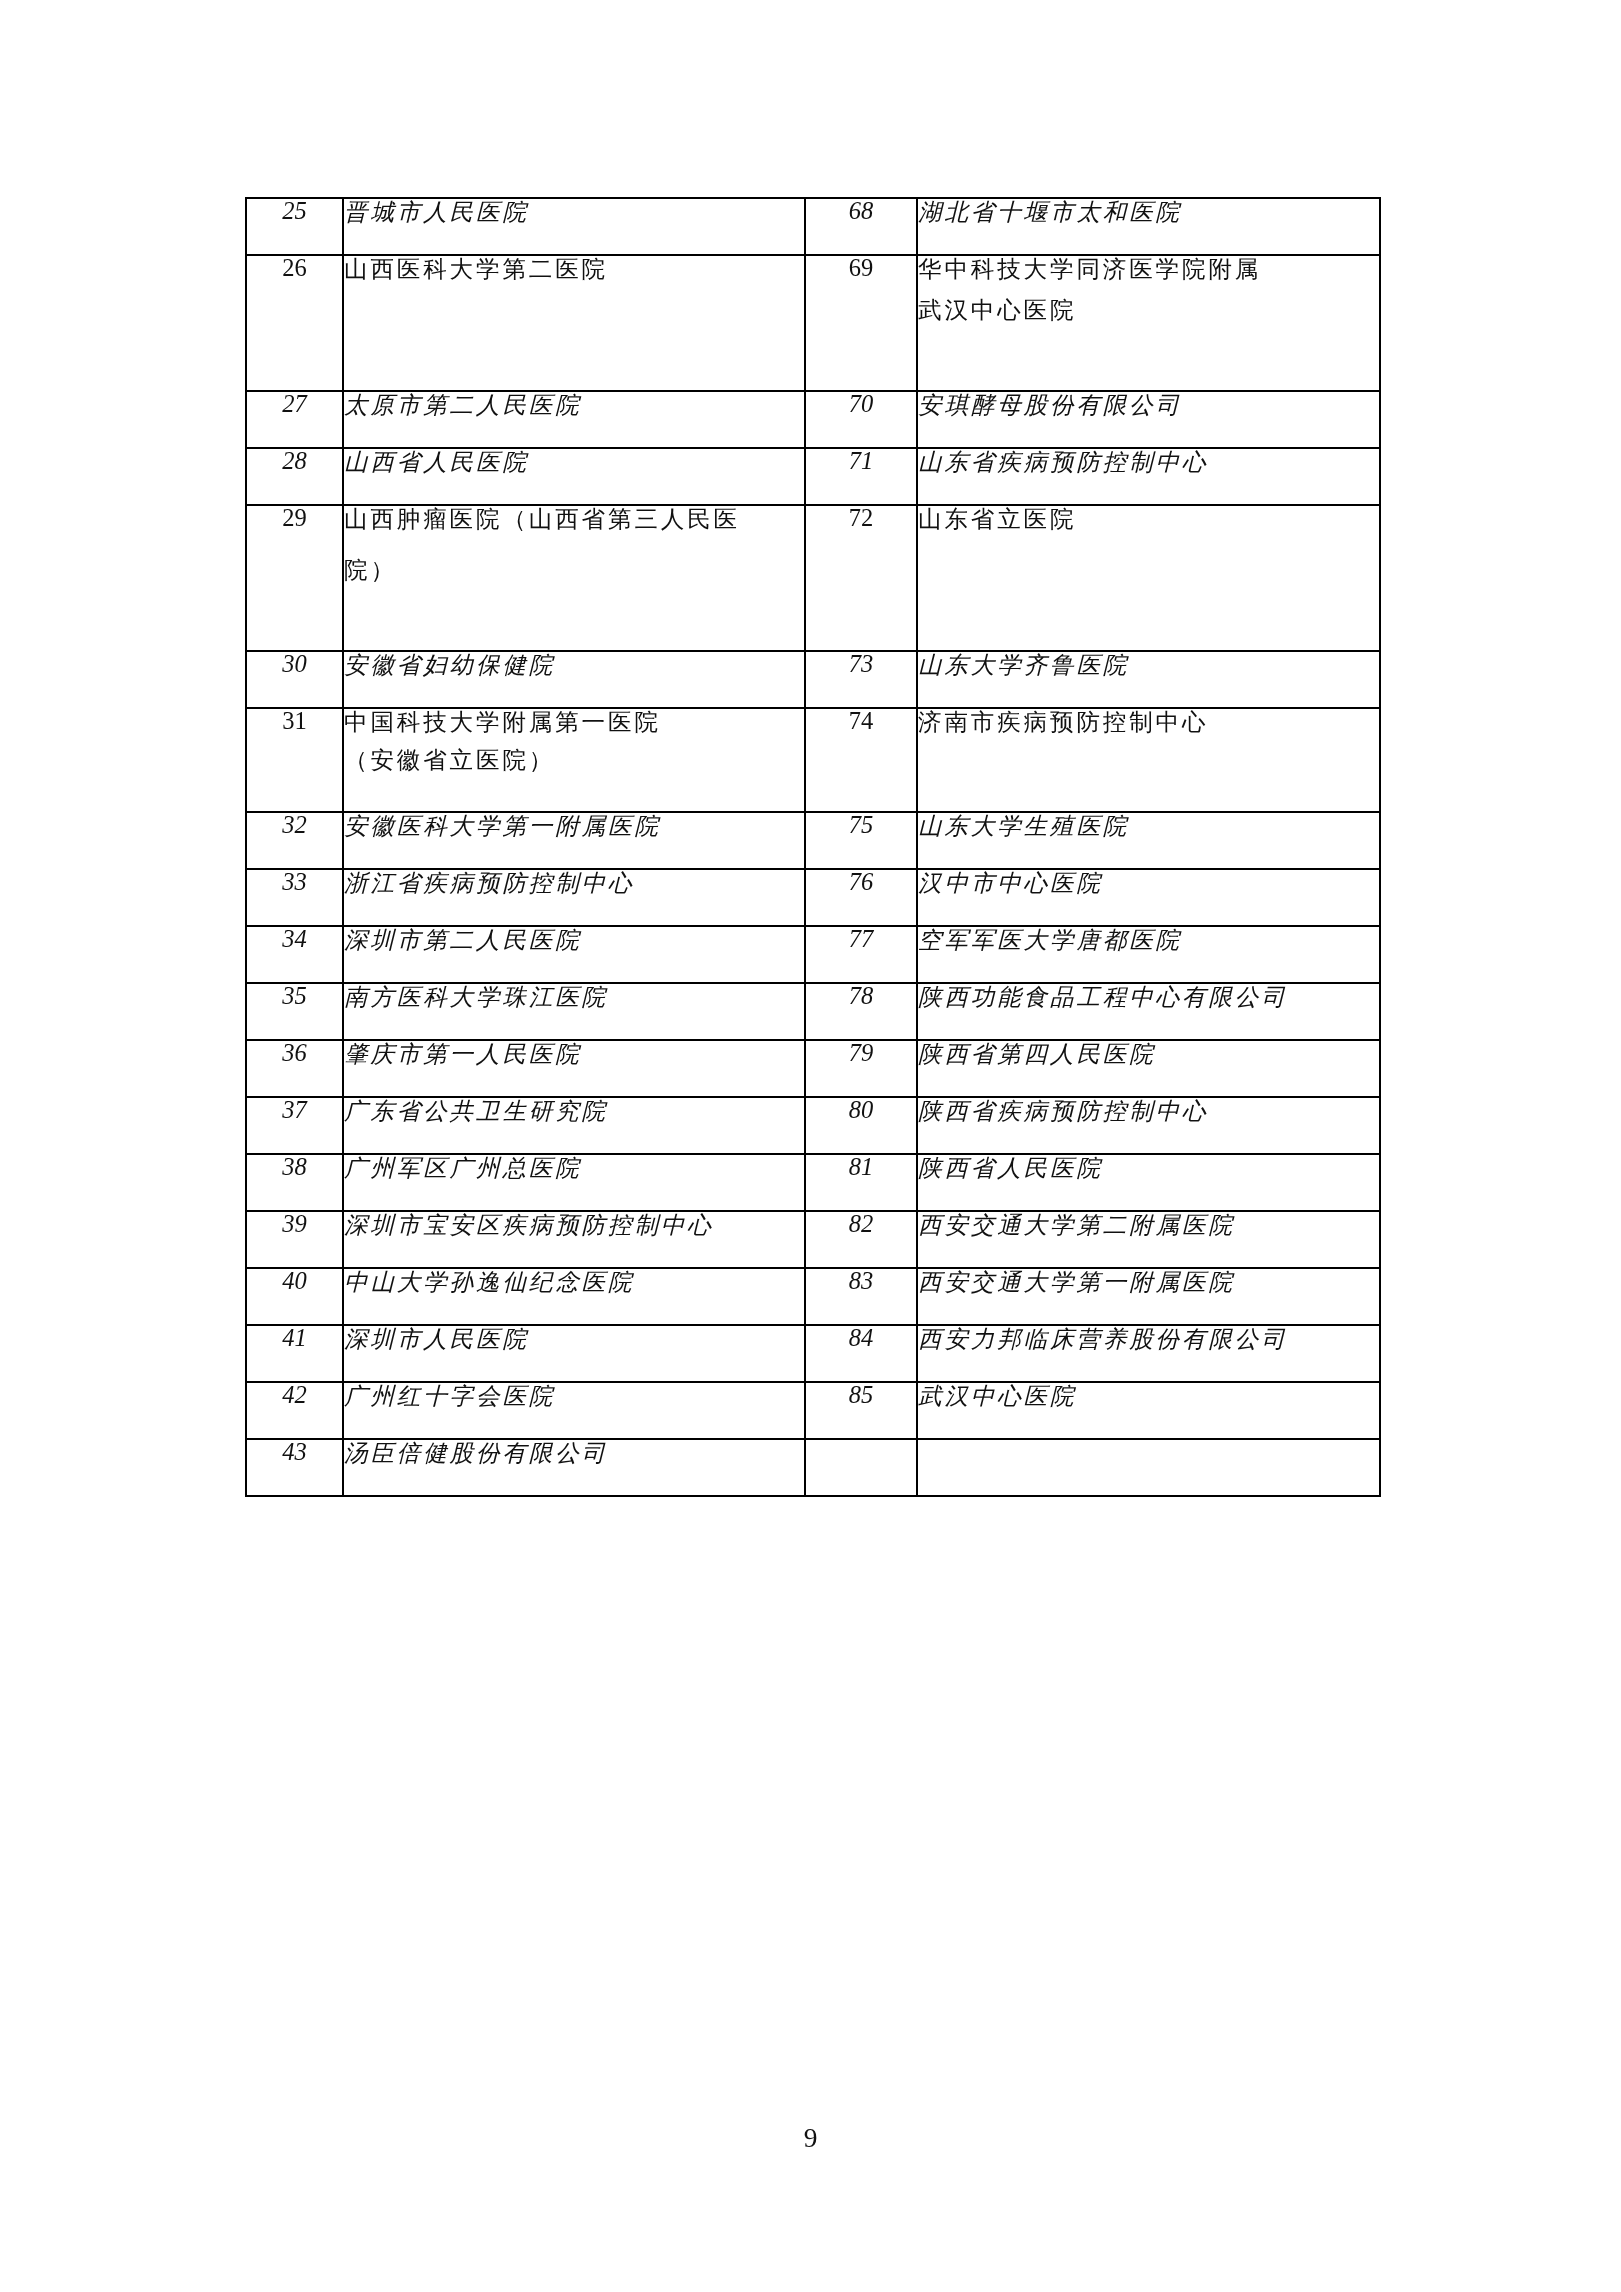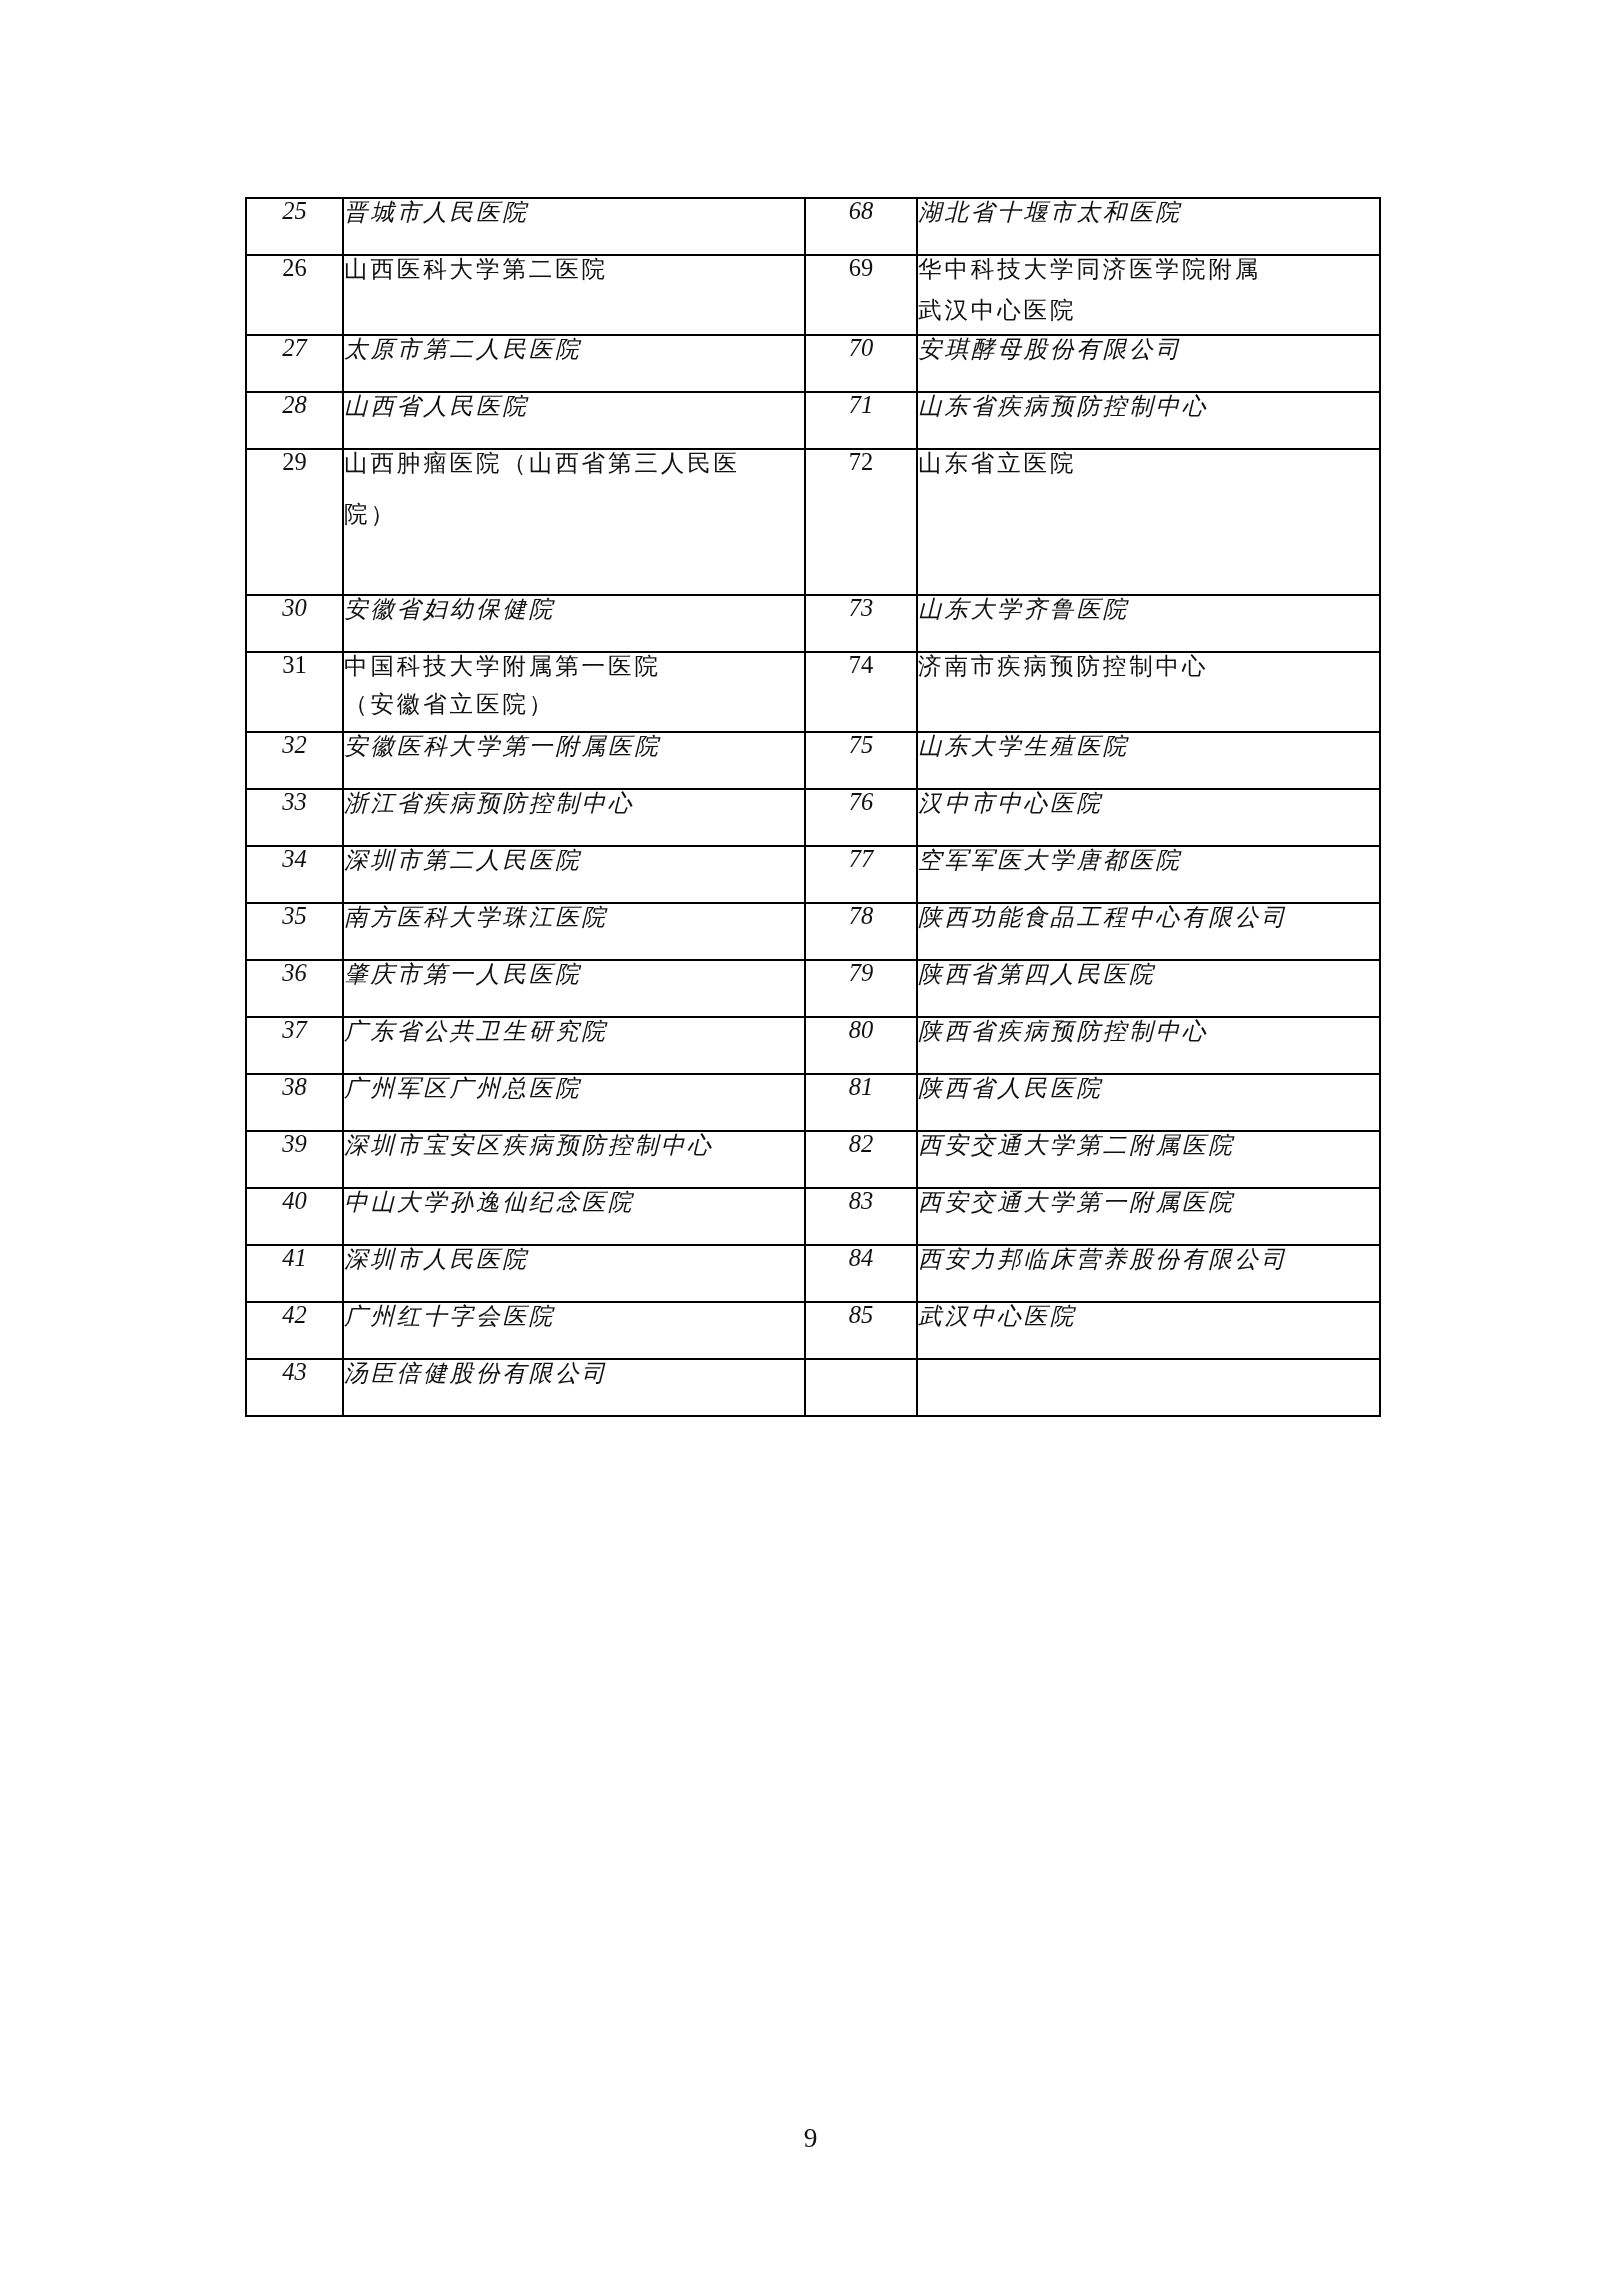--- a/index.html
+++ b/index.html
@@ -30,7 +30,7 @@
   }
   td.name .l2 { display: block; }
   tr.h1 { height: 57px; font-style: italic; }
-  tr.h2 { height: 80px; }
+  tr.h2 { height: 136px; }
   tr.h3 { height: 146px; }
   tr.h4 { height: 80px; }
   .wrap-55 .l2 { margin-top: 24.5px; }

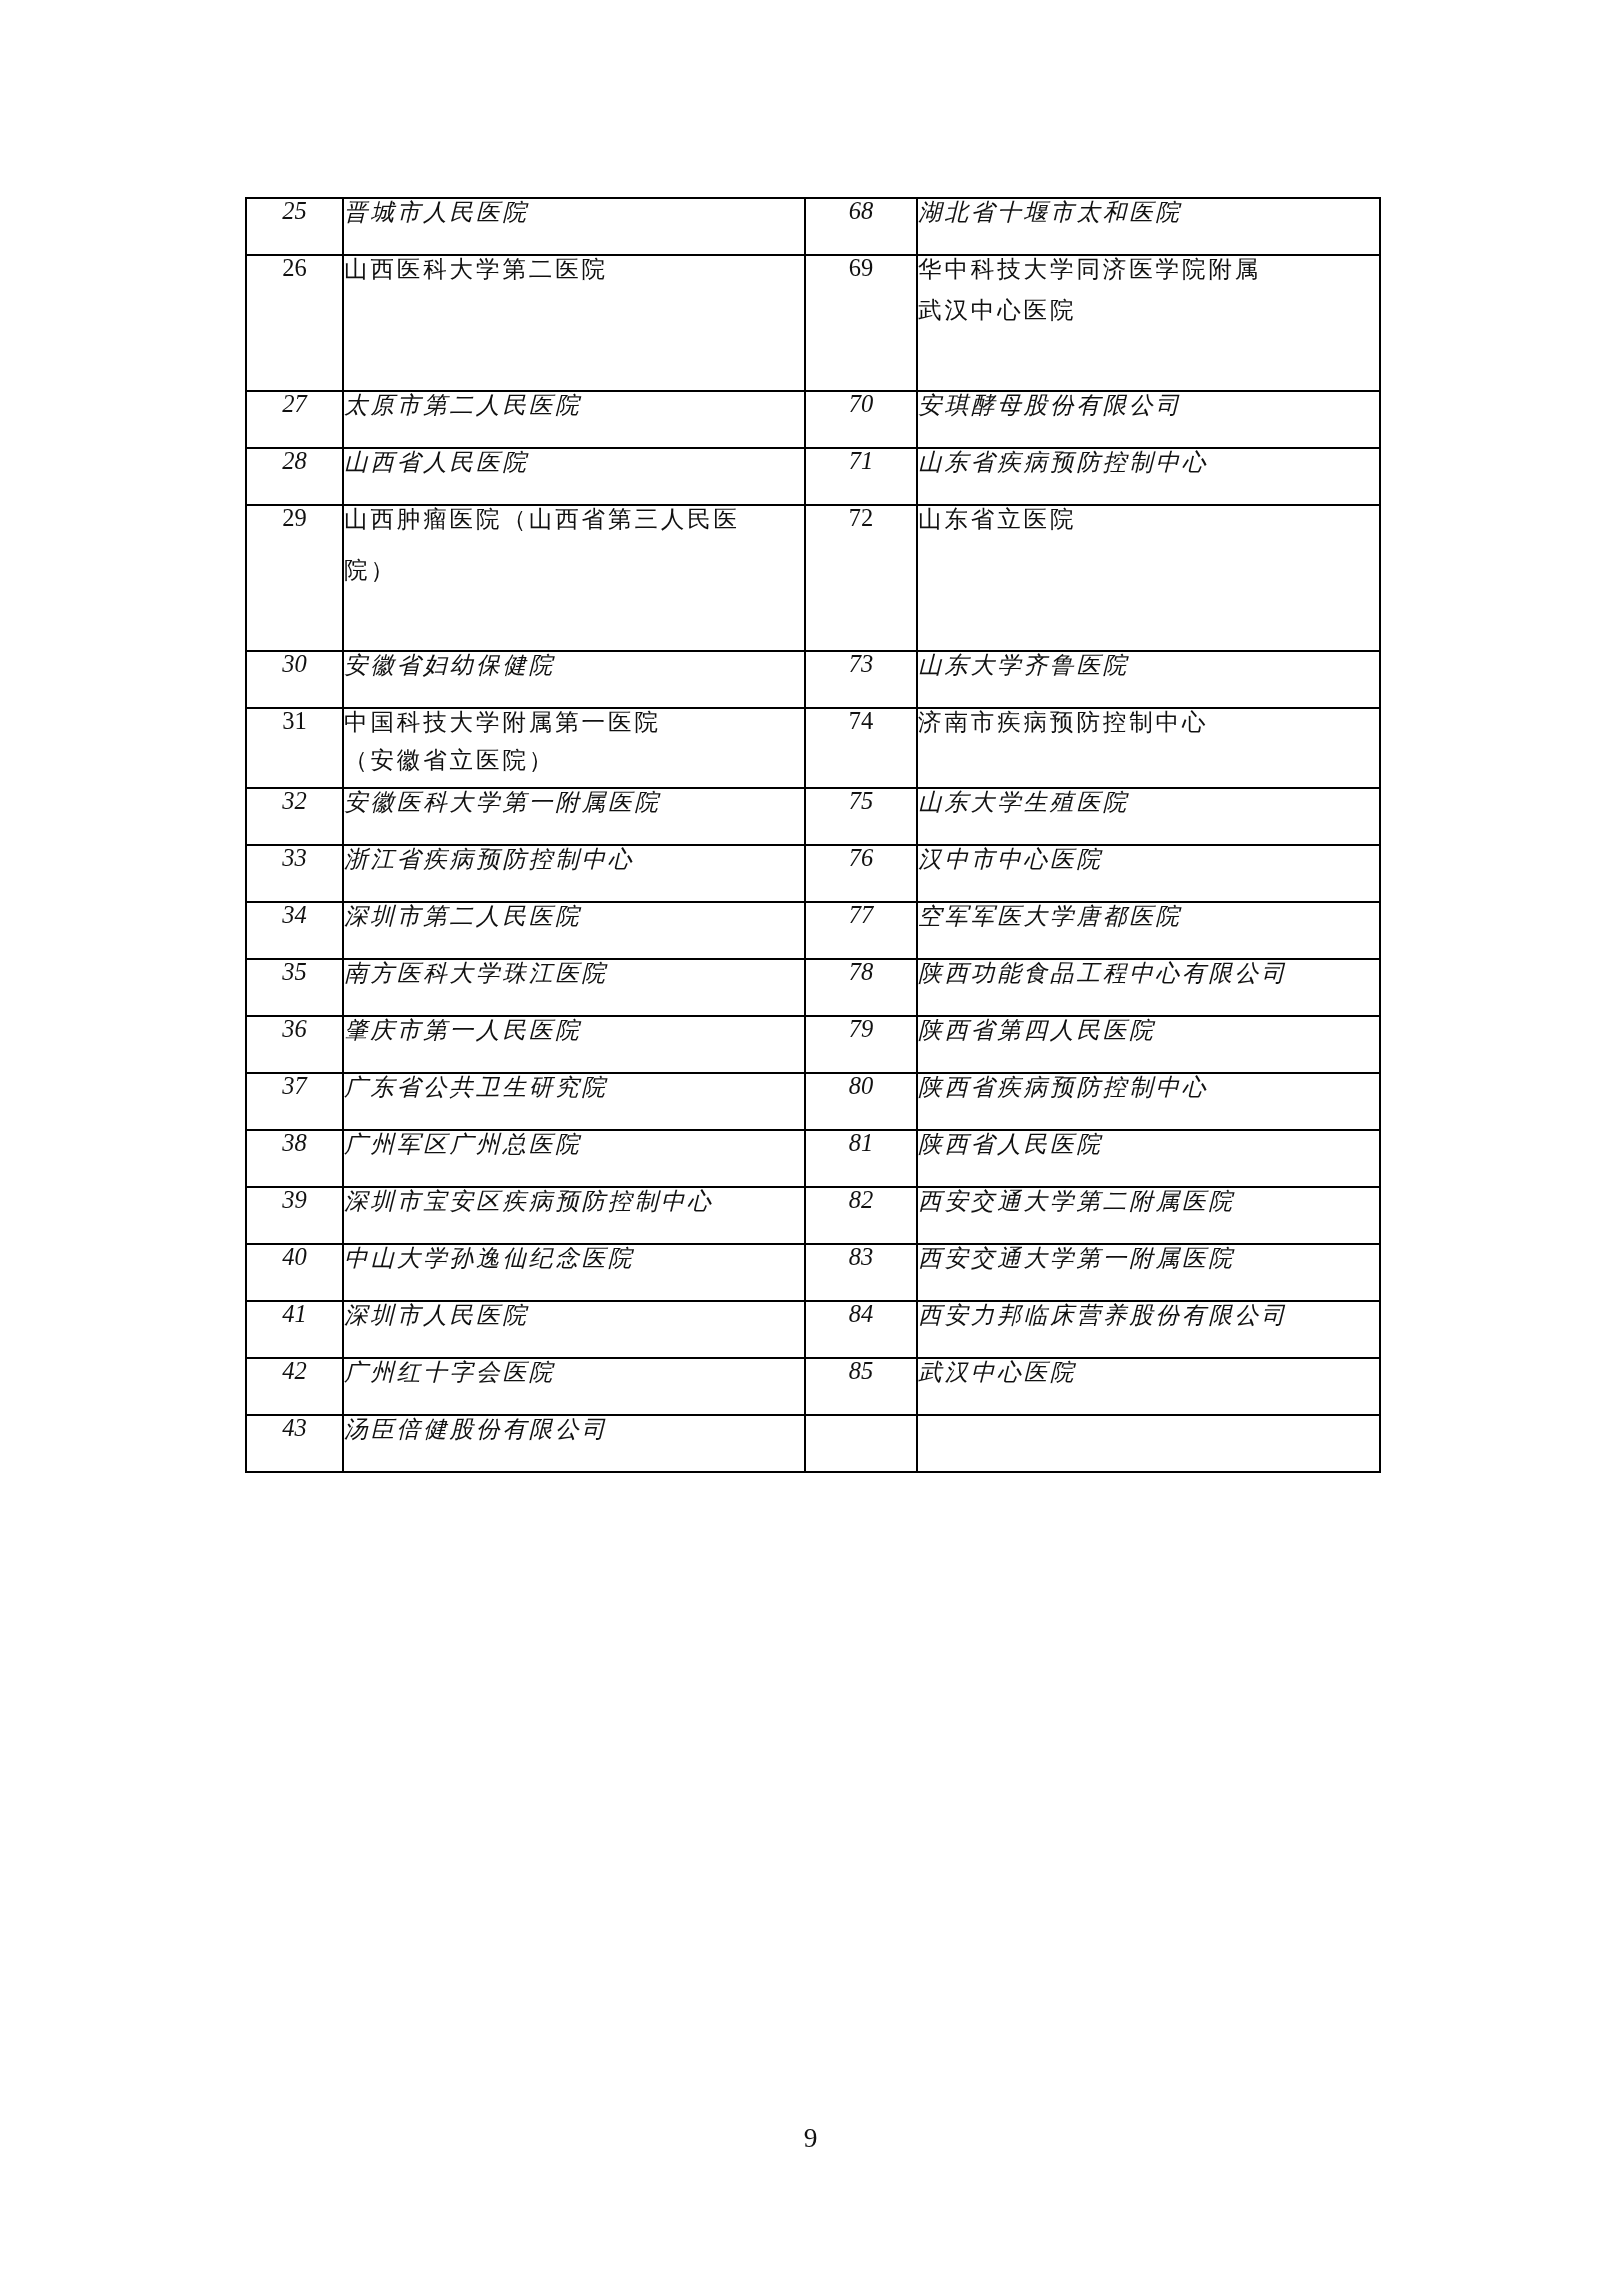--- a/index.html
+++ b/index.html
@@ -32,7 +32,7 @@
   tr.h1 { height: 57px; font-style: italic; }
   tr.h2 { height: 136px; }
   tr.h3 { height: 146px; }
-  tr.h4 { height: 80px; }
+  tr.h4 { height: 104px; }
   .wrap-55 .l2 { margin-top: 24.5px; }
   .wrap-40 .l2 { margin-top: 11.8px; }
   .wrap-37 .l2 { margin-top: 14px; }

